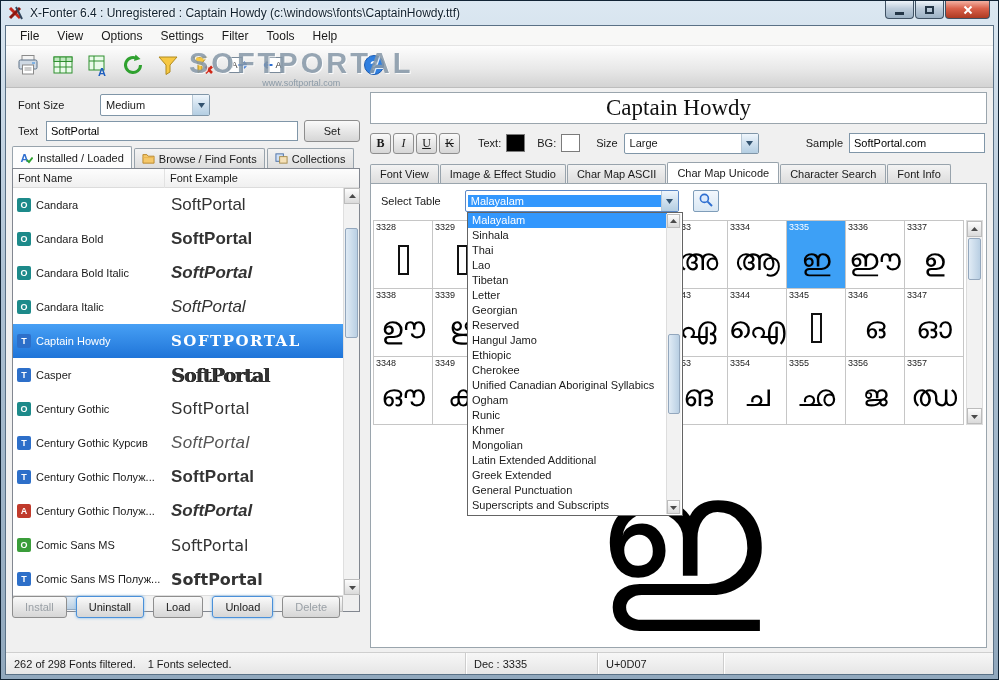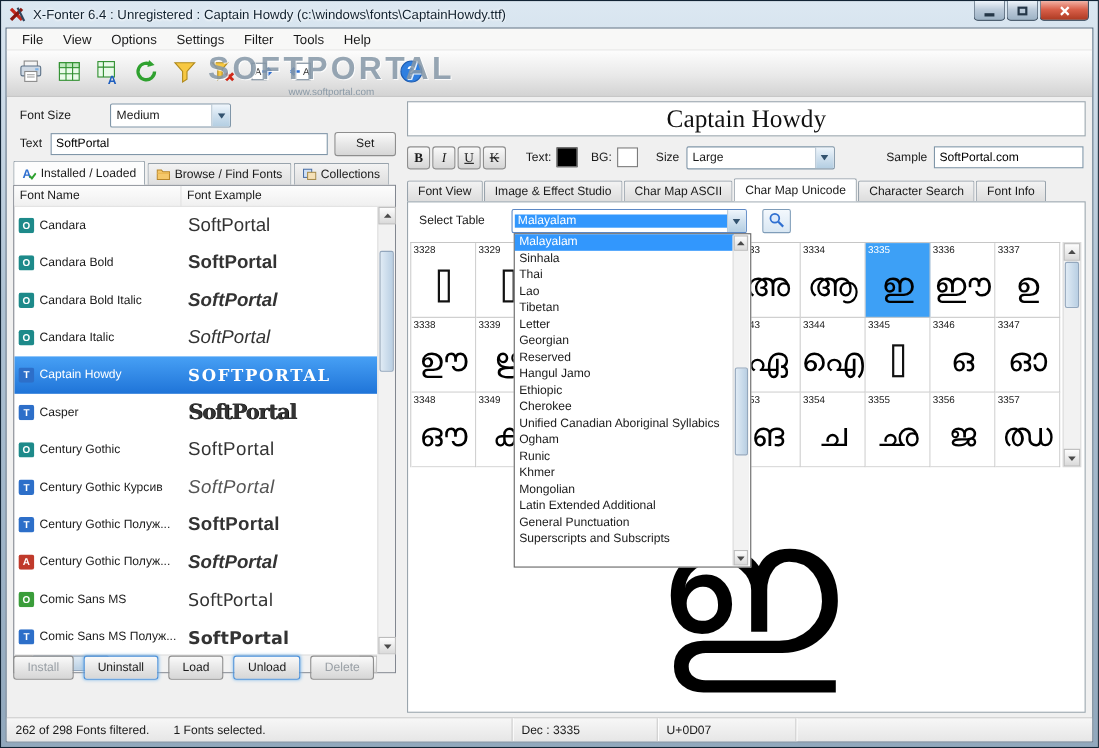--- a/index.html
+++ b/index.html
@@ -620,6 +620,7 @@
                 <div class="dditem">Khmer</div>
                 <div class="dditem">Mongolian</div>
                 <div class="dditem">Latin Extended Additional</div>
+                <div class="dditem">Greek Extended</div>
                 <div class="dditem">General Punctuation</div>
                 <div class="dditem">Superscripts and Subscripts</div>
               </div>

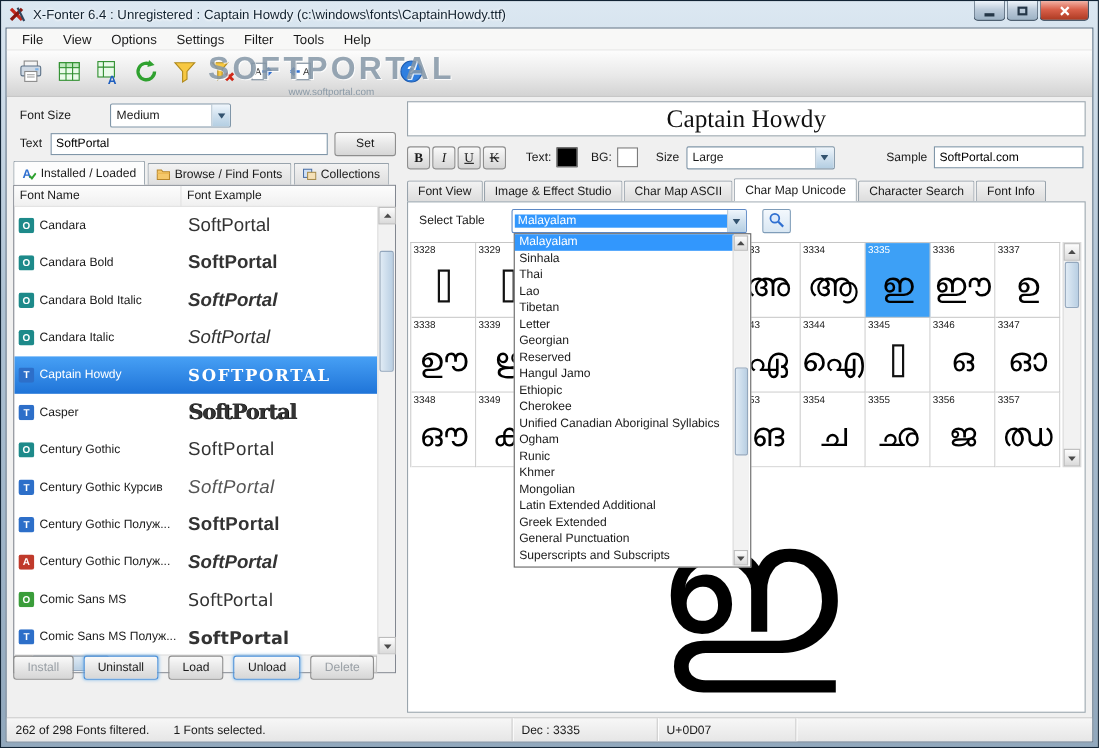--- a/index.html
+++ b/index.html
@@ -128,7 +128,7 @@
 
 .statusbar{position:absolute;left:0;right:0;bottom:0;height:22px;background:linear-gradient(#f7f7f7,#e6e6e6);border-top:1px solid #cfcfcf;display:flex;align-items:stretch;font-size:11px}
 .seg{display:flex;align-items:center;padding-left:8px;border-right:1px solid #cdcdcd;box-shadow:1px 0 0 #fff}
-.seg.s1{flex:0 0 460px;gap:22px}
+.seg.s1{flex:0 0 460px;gap:12px}
 .seg.s2{flex:0 0 132px}
 .seg.s3{flex:0 0 126px}
 .seg.s4{flex:1;border-right:none;box-shadow:none}

